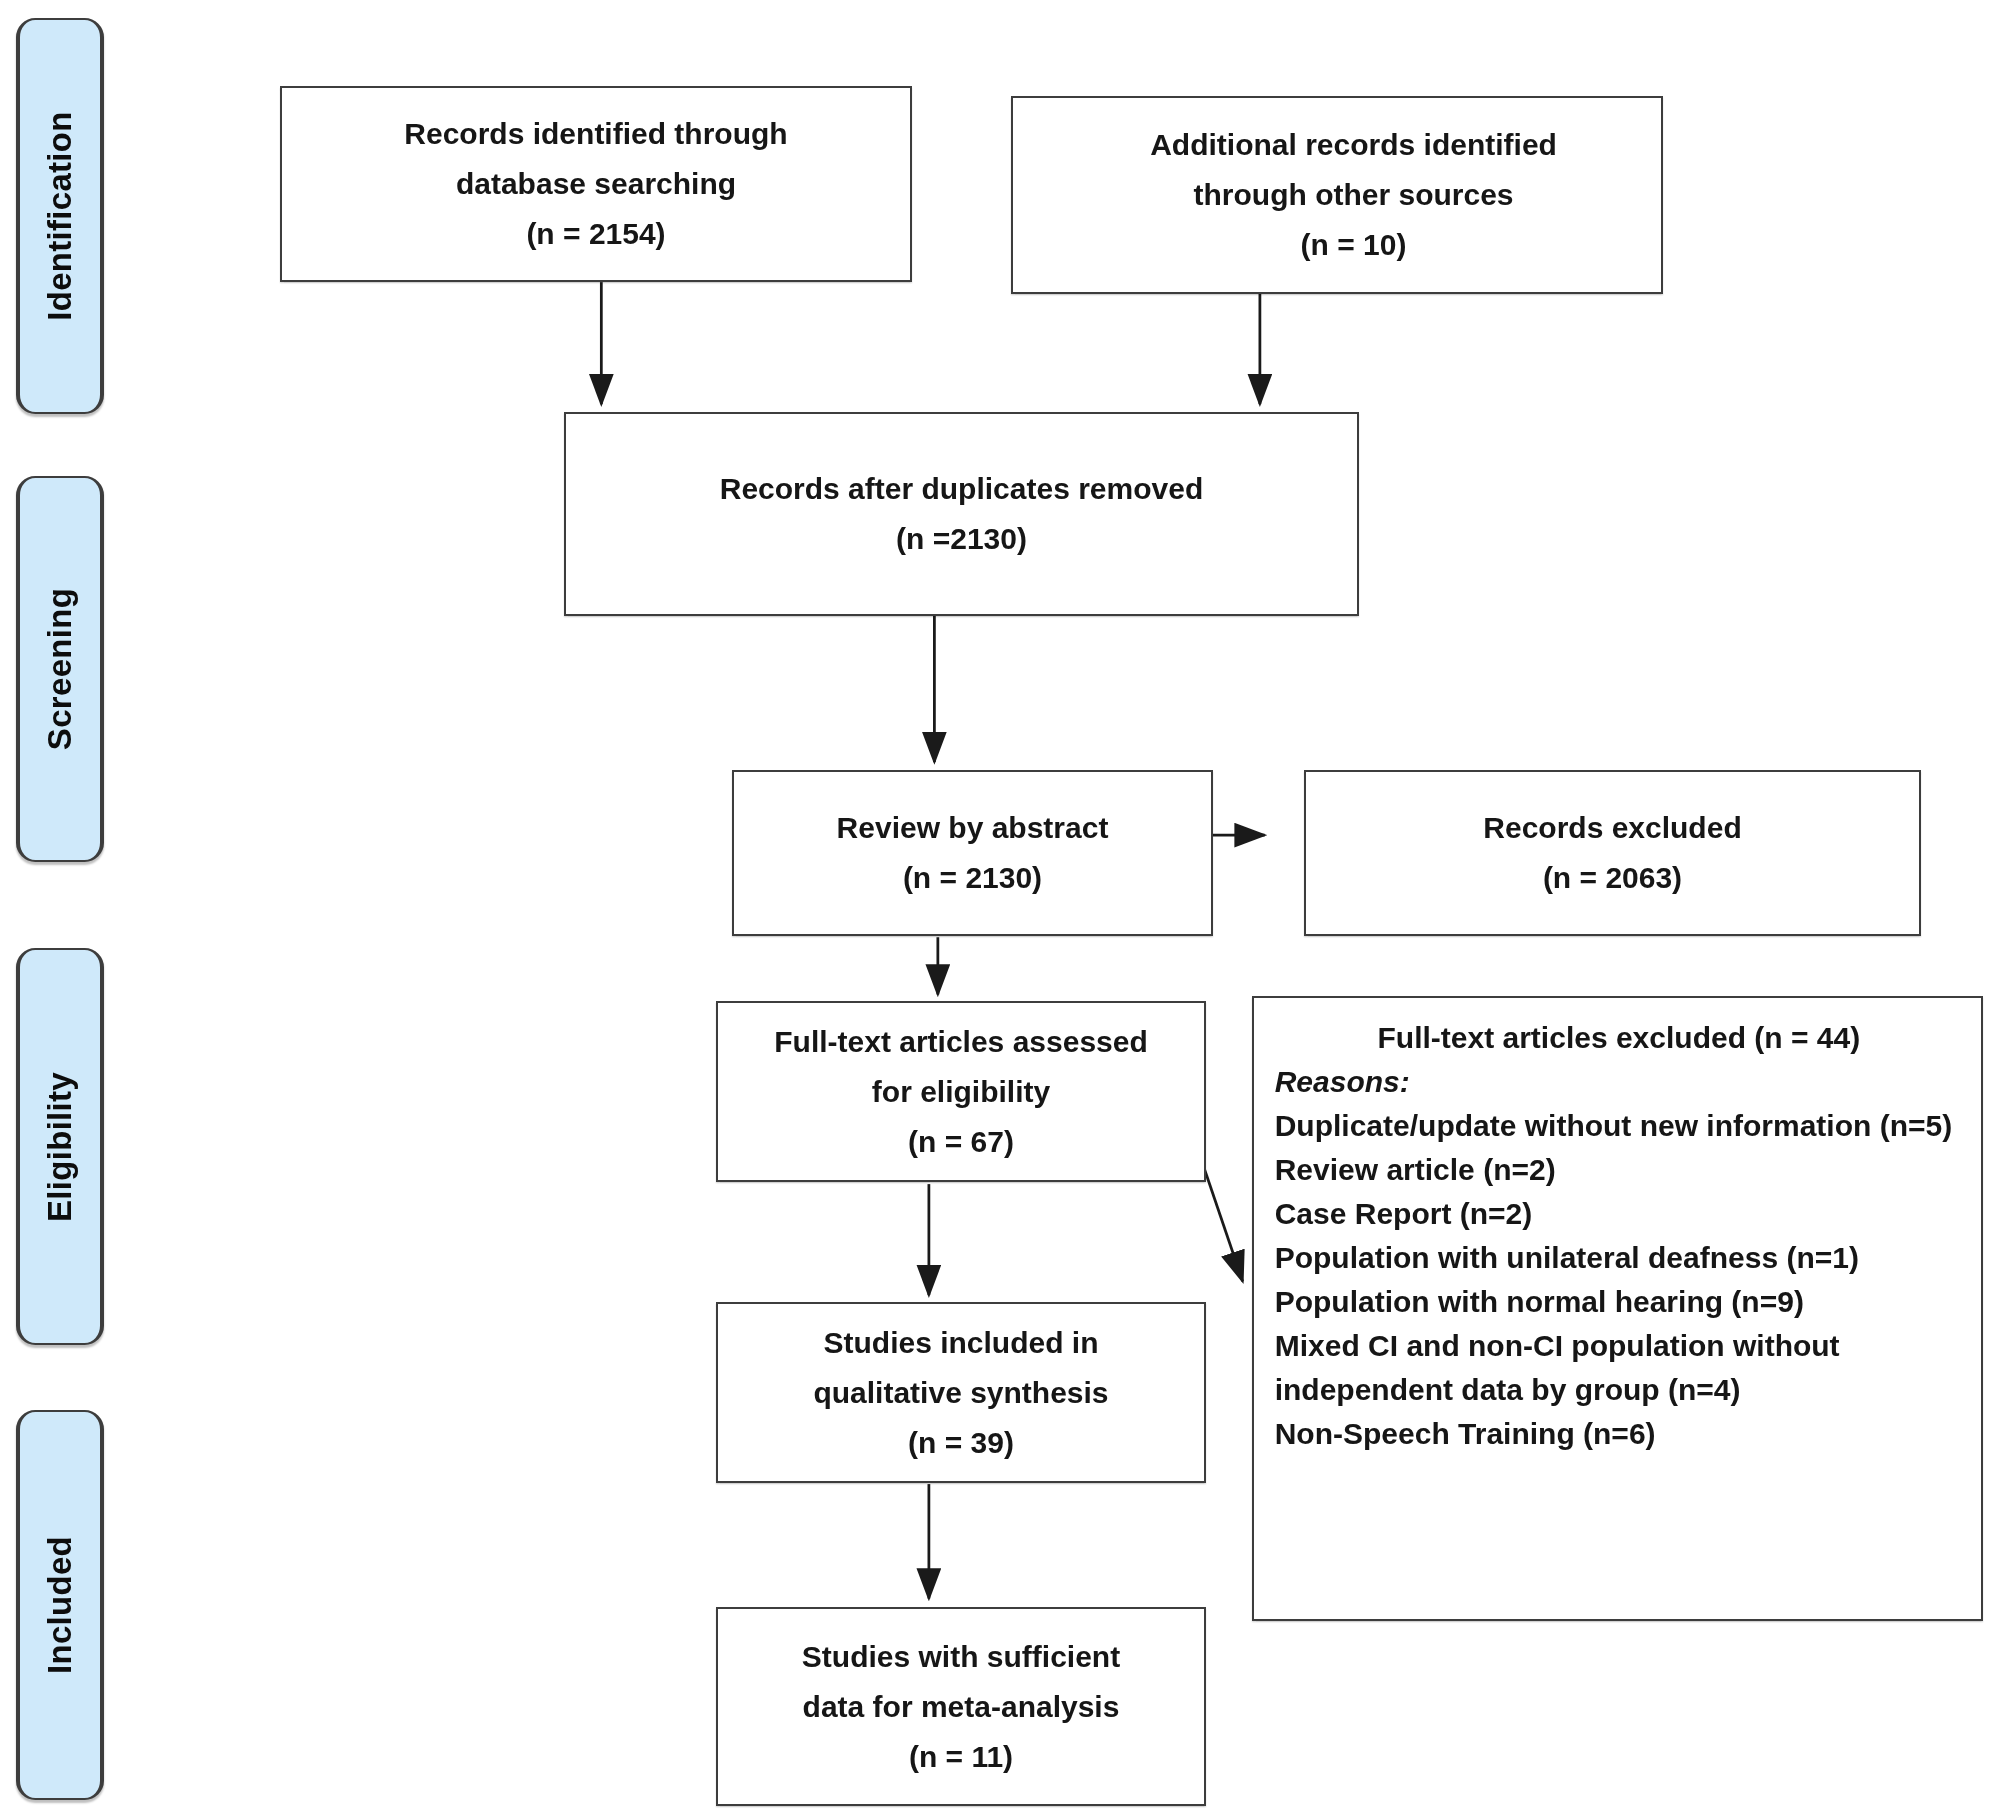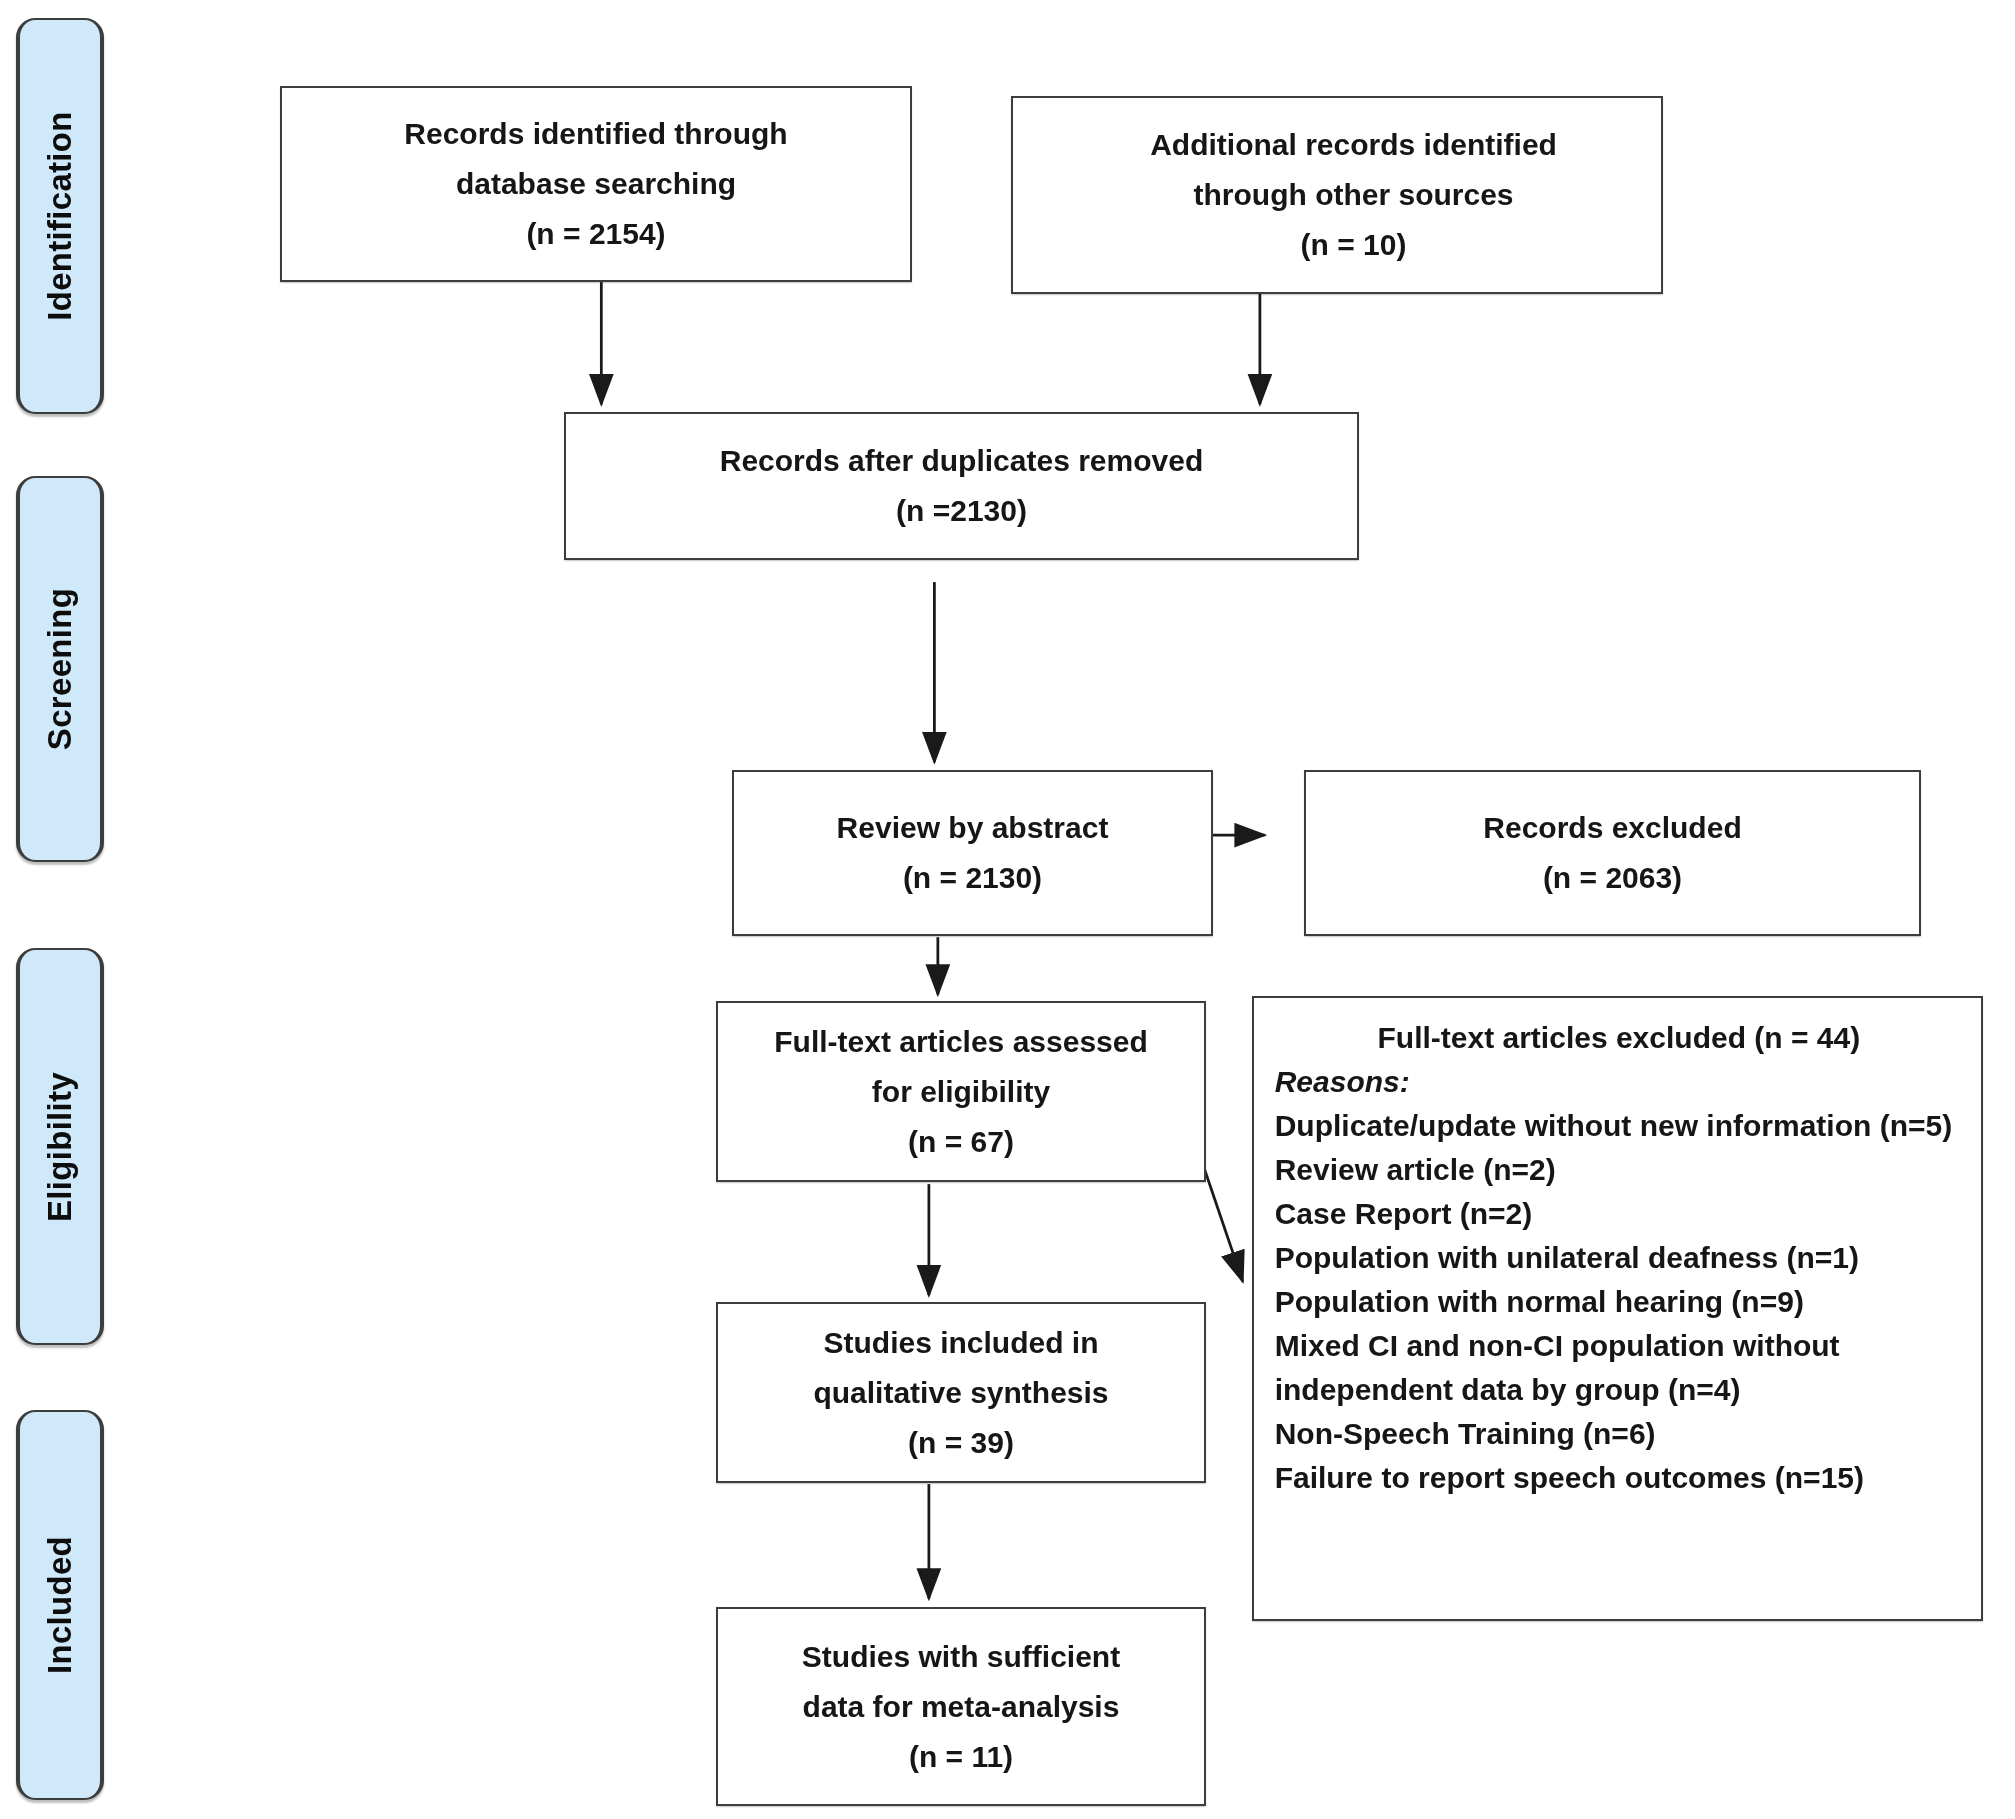--- a/index.html
+++ b/index.html
@@ -117,7 +117,7 @@
     <div class="ln">(n = 10)</div>
   </div>
 
-  <div class="flow-box" style="left:532px;top:412px;width:795px;height:148px;">
+  <div class="flow-box" style="left:532px;top:412px;width:795px;height:204px;">
     <div class="ln">Records after duplicates removed</div>
     <div class="ln">(n =2130)</div>
   </div>

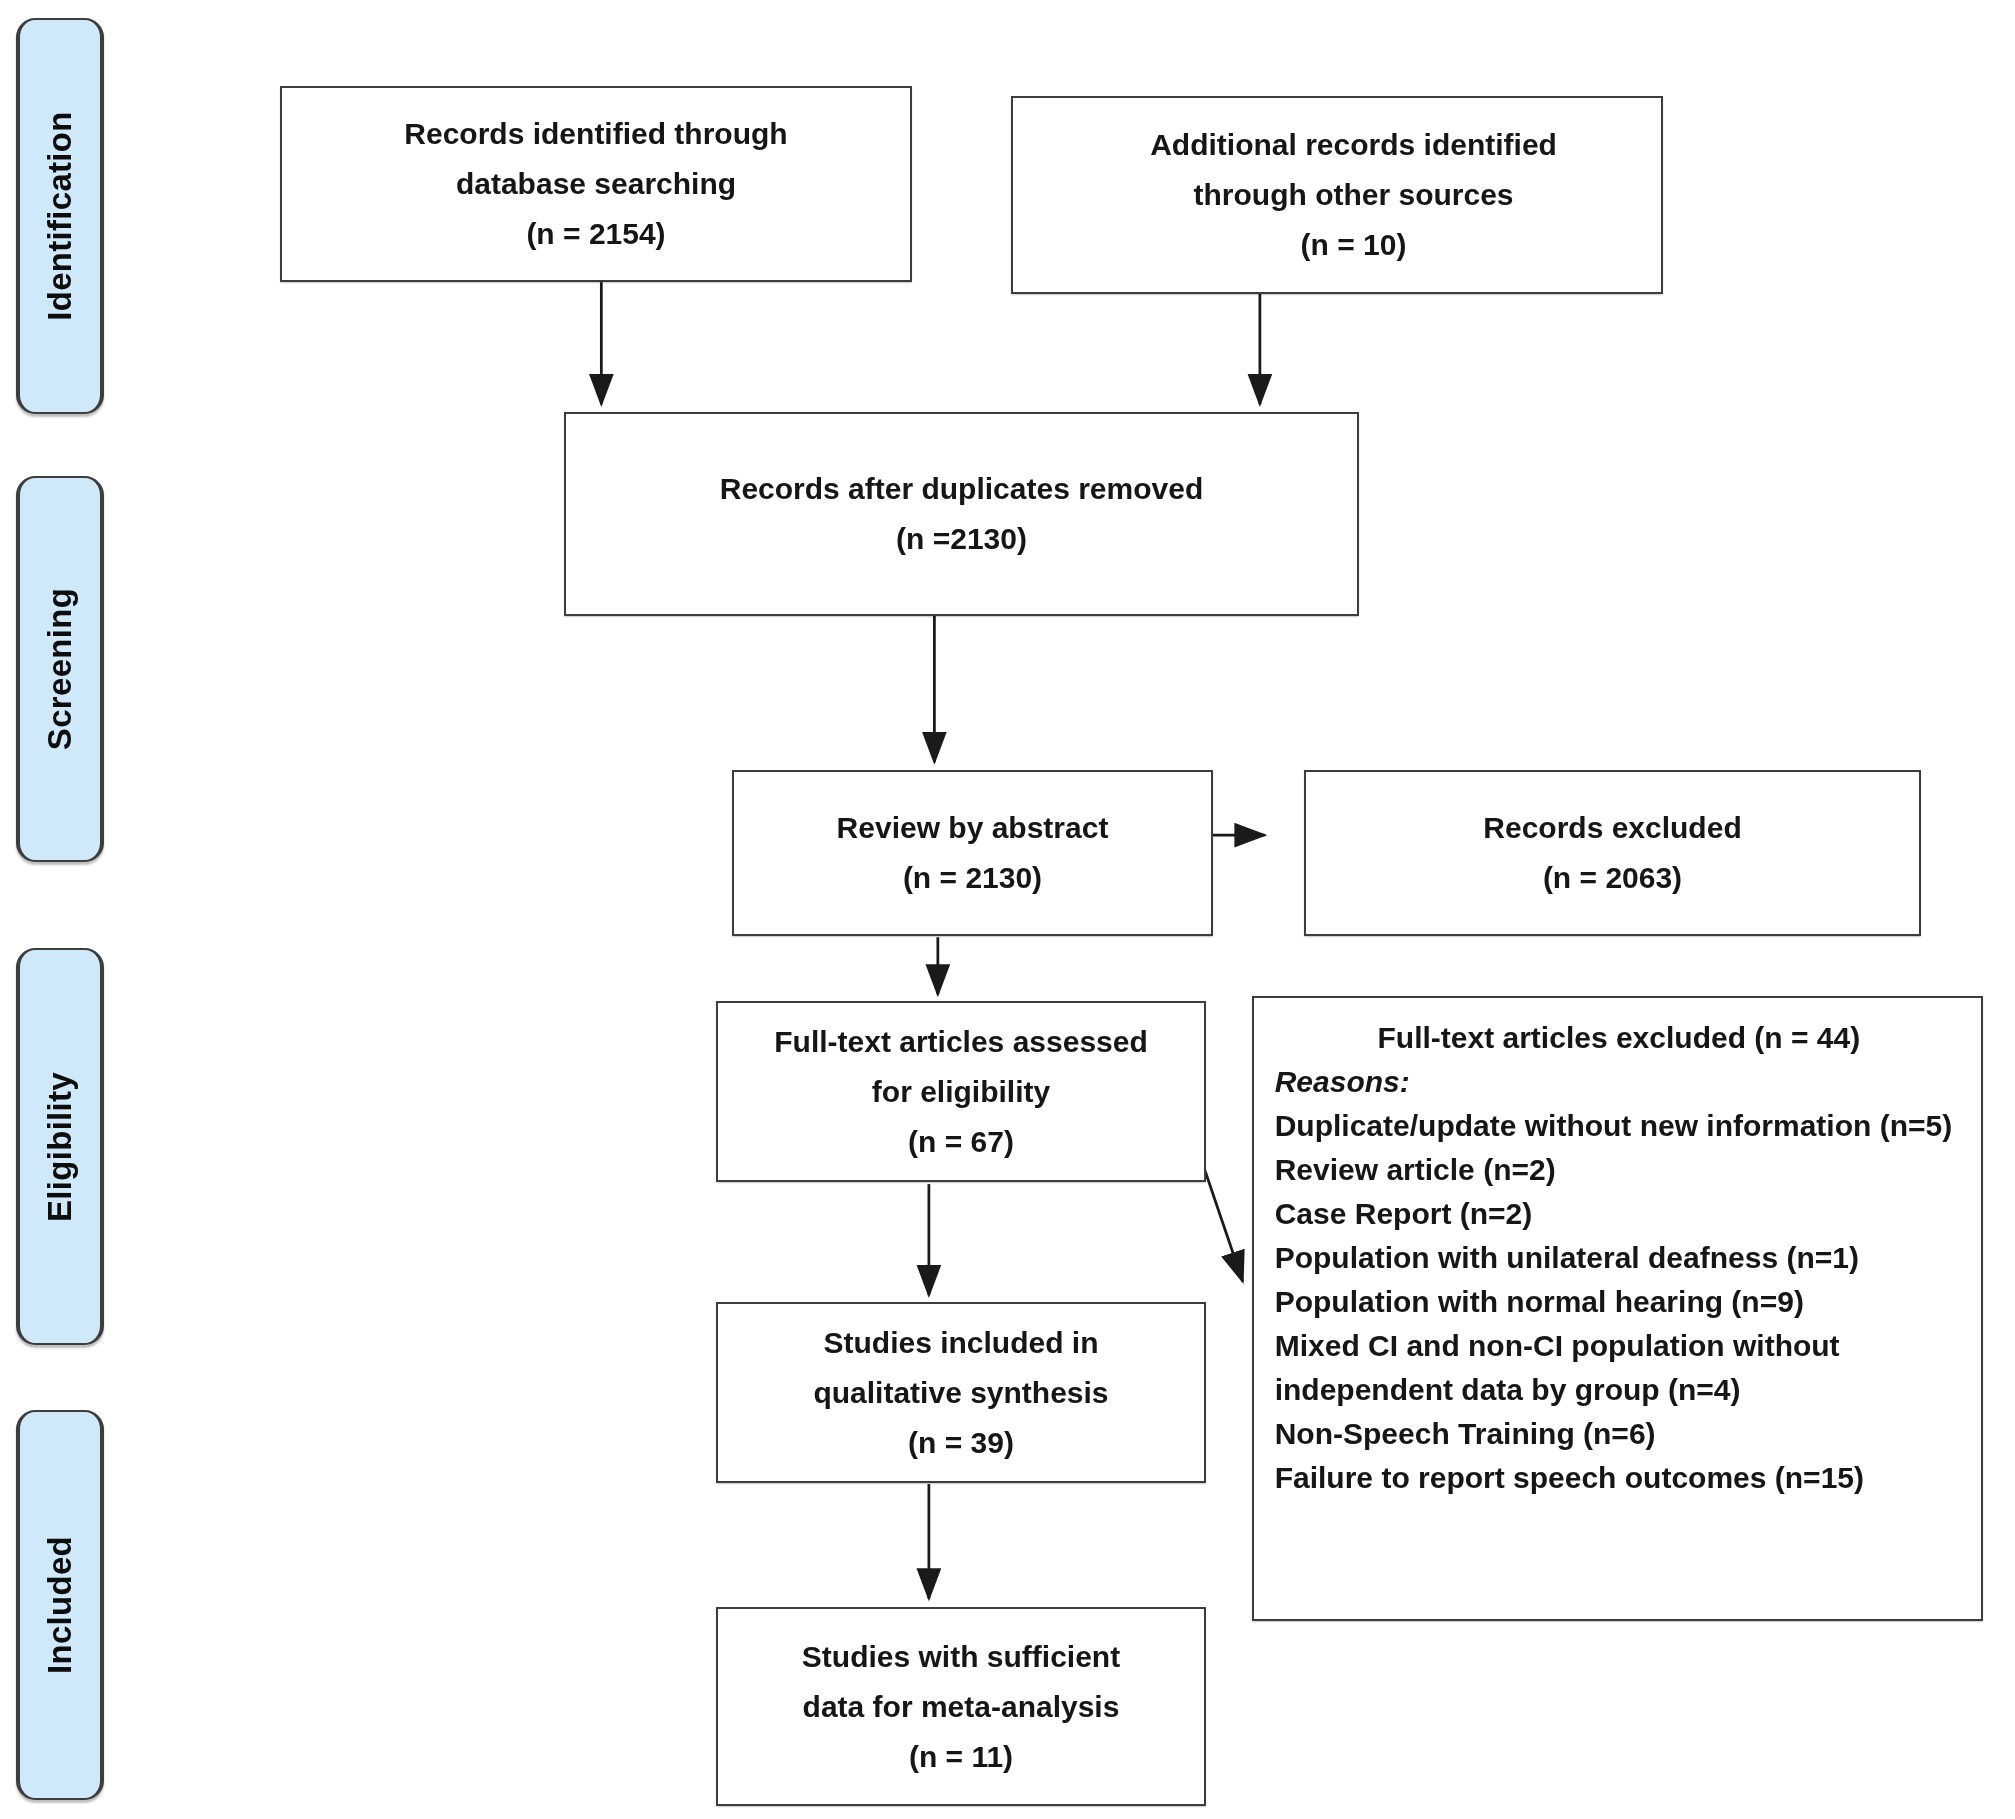--- a/index.html
+++ b/index.html
@@ -149,7 +149,6 @@
       <li>Population with normal hearing (n=9)</li>
       <li>Mixed CI and non-CI population without independent data by group (n=4)</li>
       <li>Non-Speech Training (n=6)</li>
-      <li>Failure to report speech outcomes (n=15)</li>
     </ul>
   </div>
 

